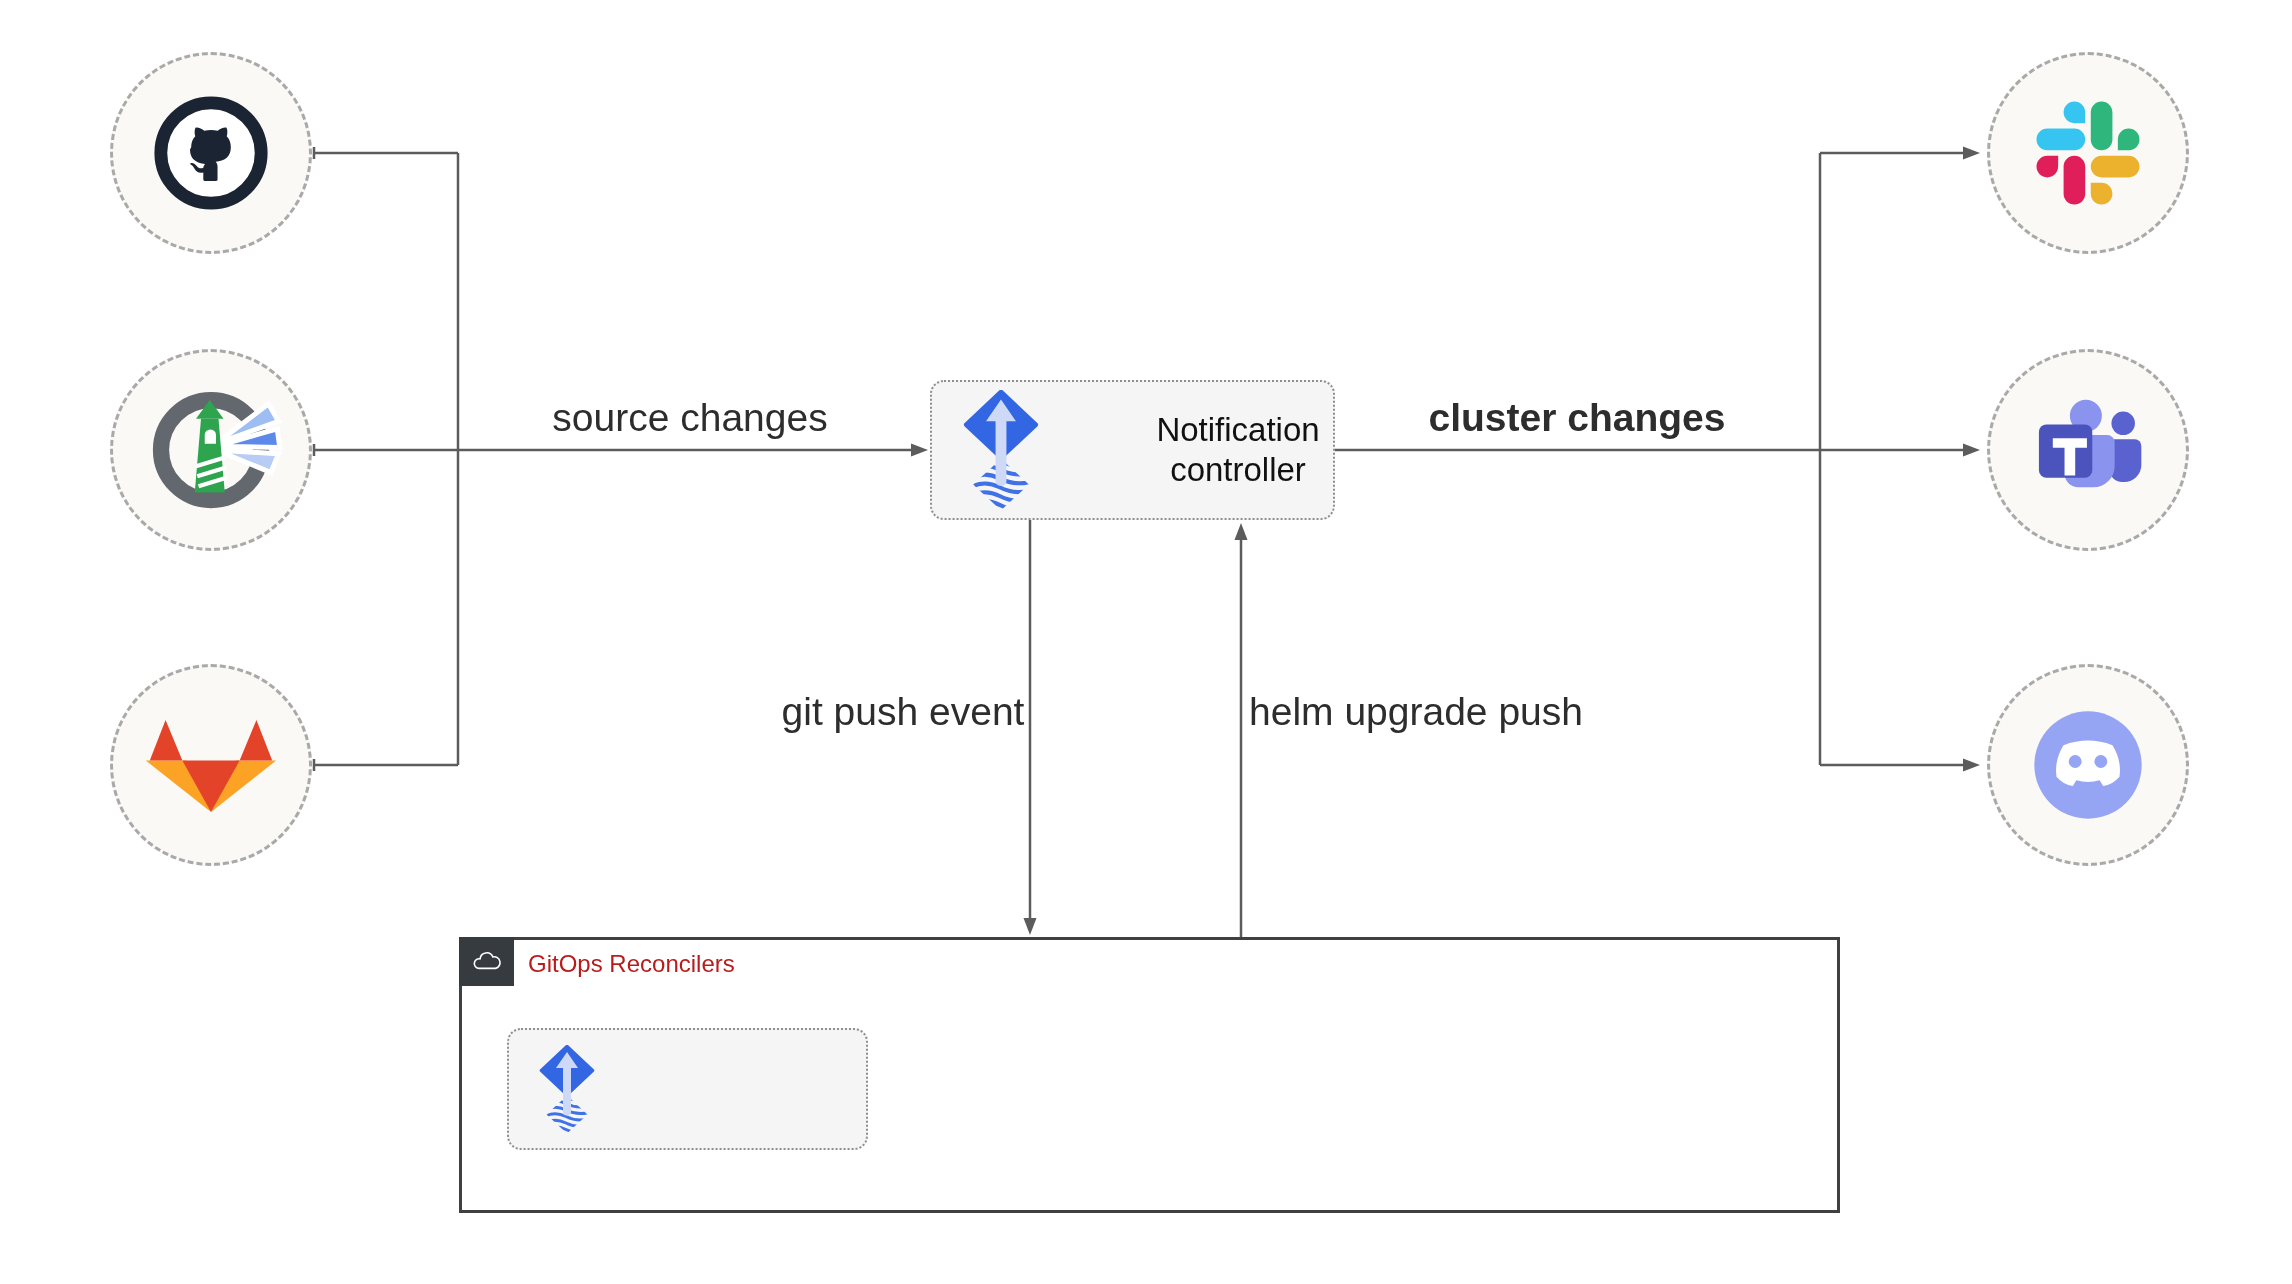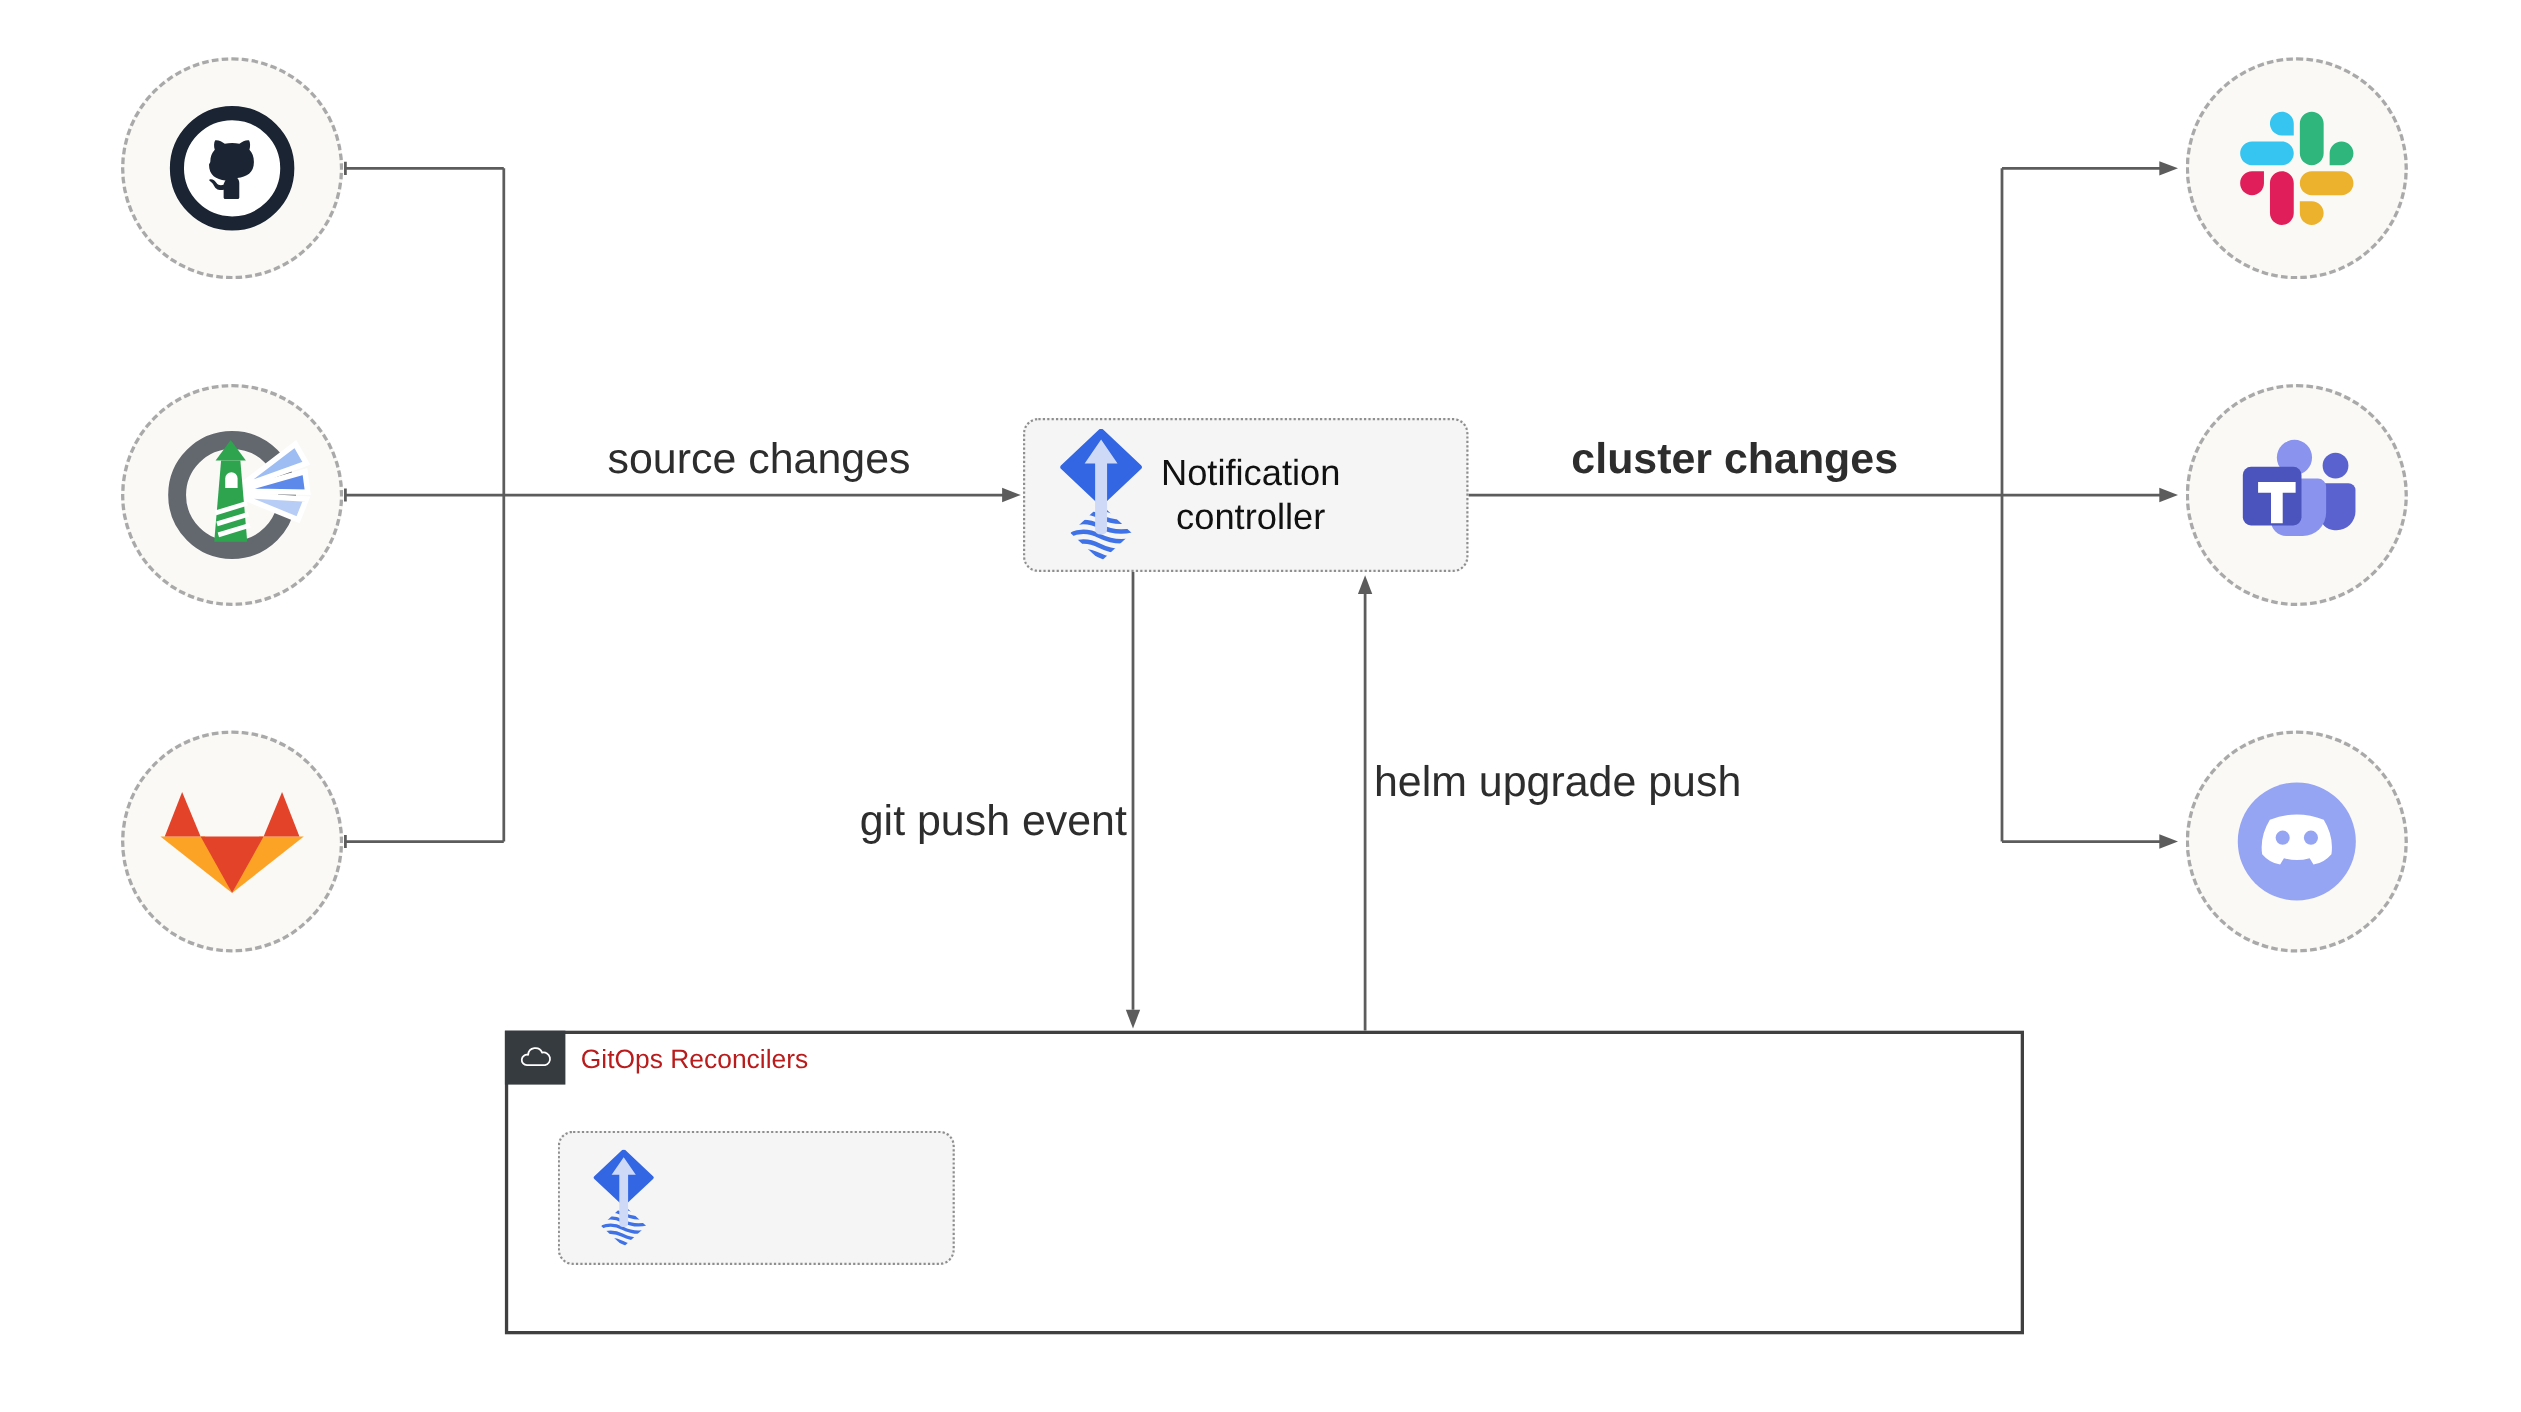--- a/index.html
+++ b/index.html
@@ -12,7 +12,7 @@
   .node{position:absolute;background:#f5f5f5;border:2px dotted #8e8e8e;border-radius:14px;
         box-sizing:border-box;display:flex;align-items:center;}
   .node .fluxwrap{margin-left:28px;flex:0 0 auto;display:flex;align-items:center;}
-  .nlabel{flex:1;display:flex;justify-content:flex-start;}
+  .nlabel{flex:1;display:flex;justify-content:flex-end;}
   .nlabel span{display:block;text-align:center;font-size:33px;line-height:1.22;color:#111;}
   .node-big .nlabel span{width:190px;}
   .node-sm .nlabel span{width:178px;}

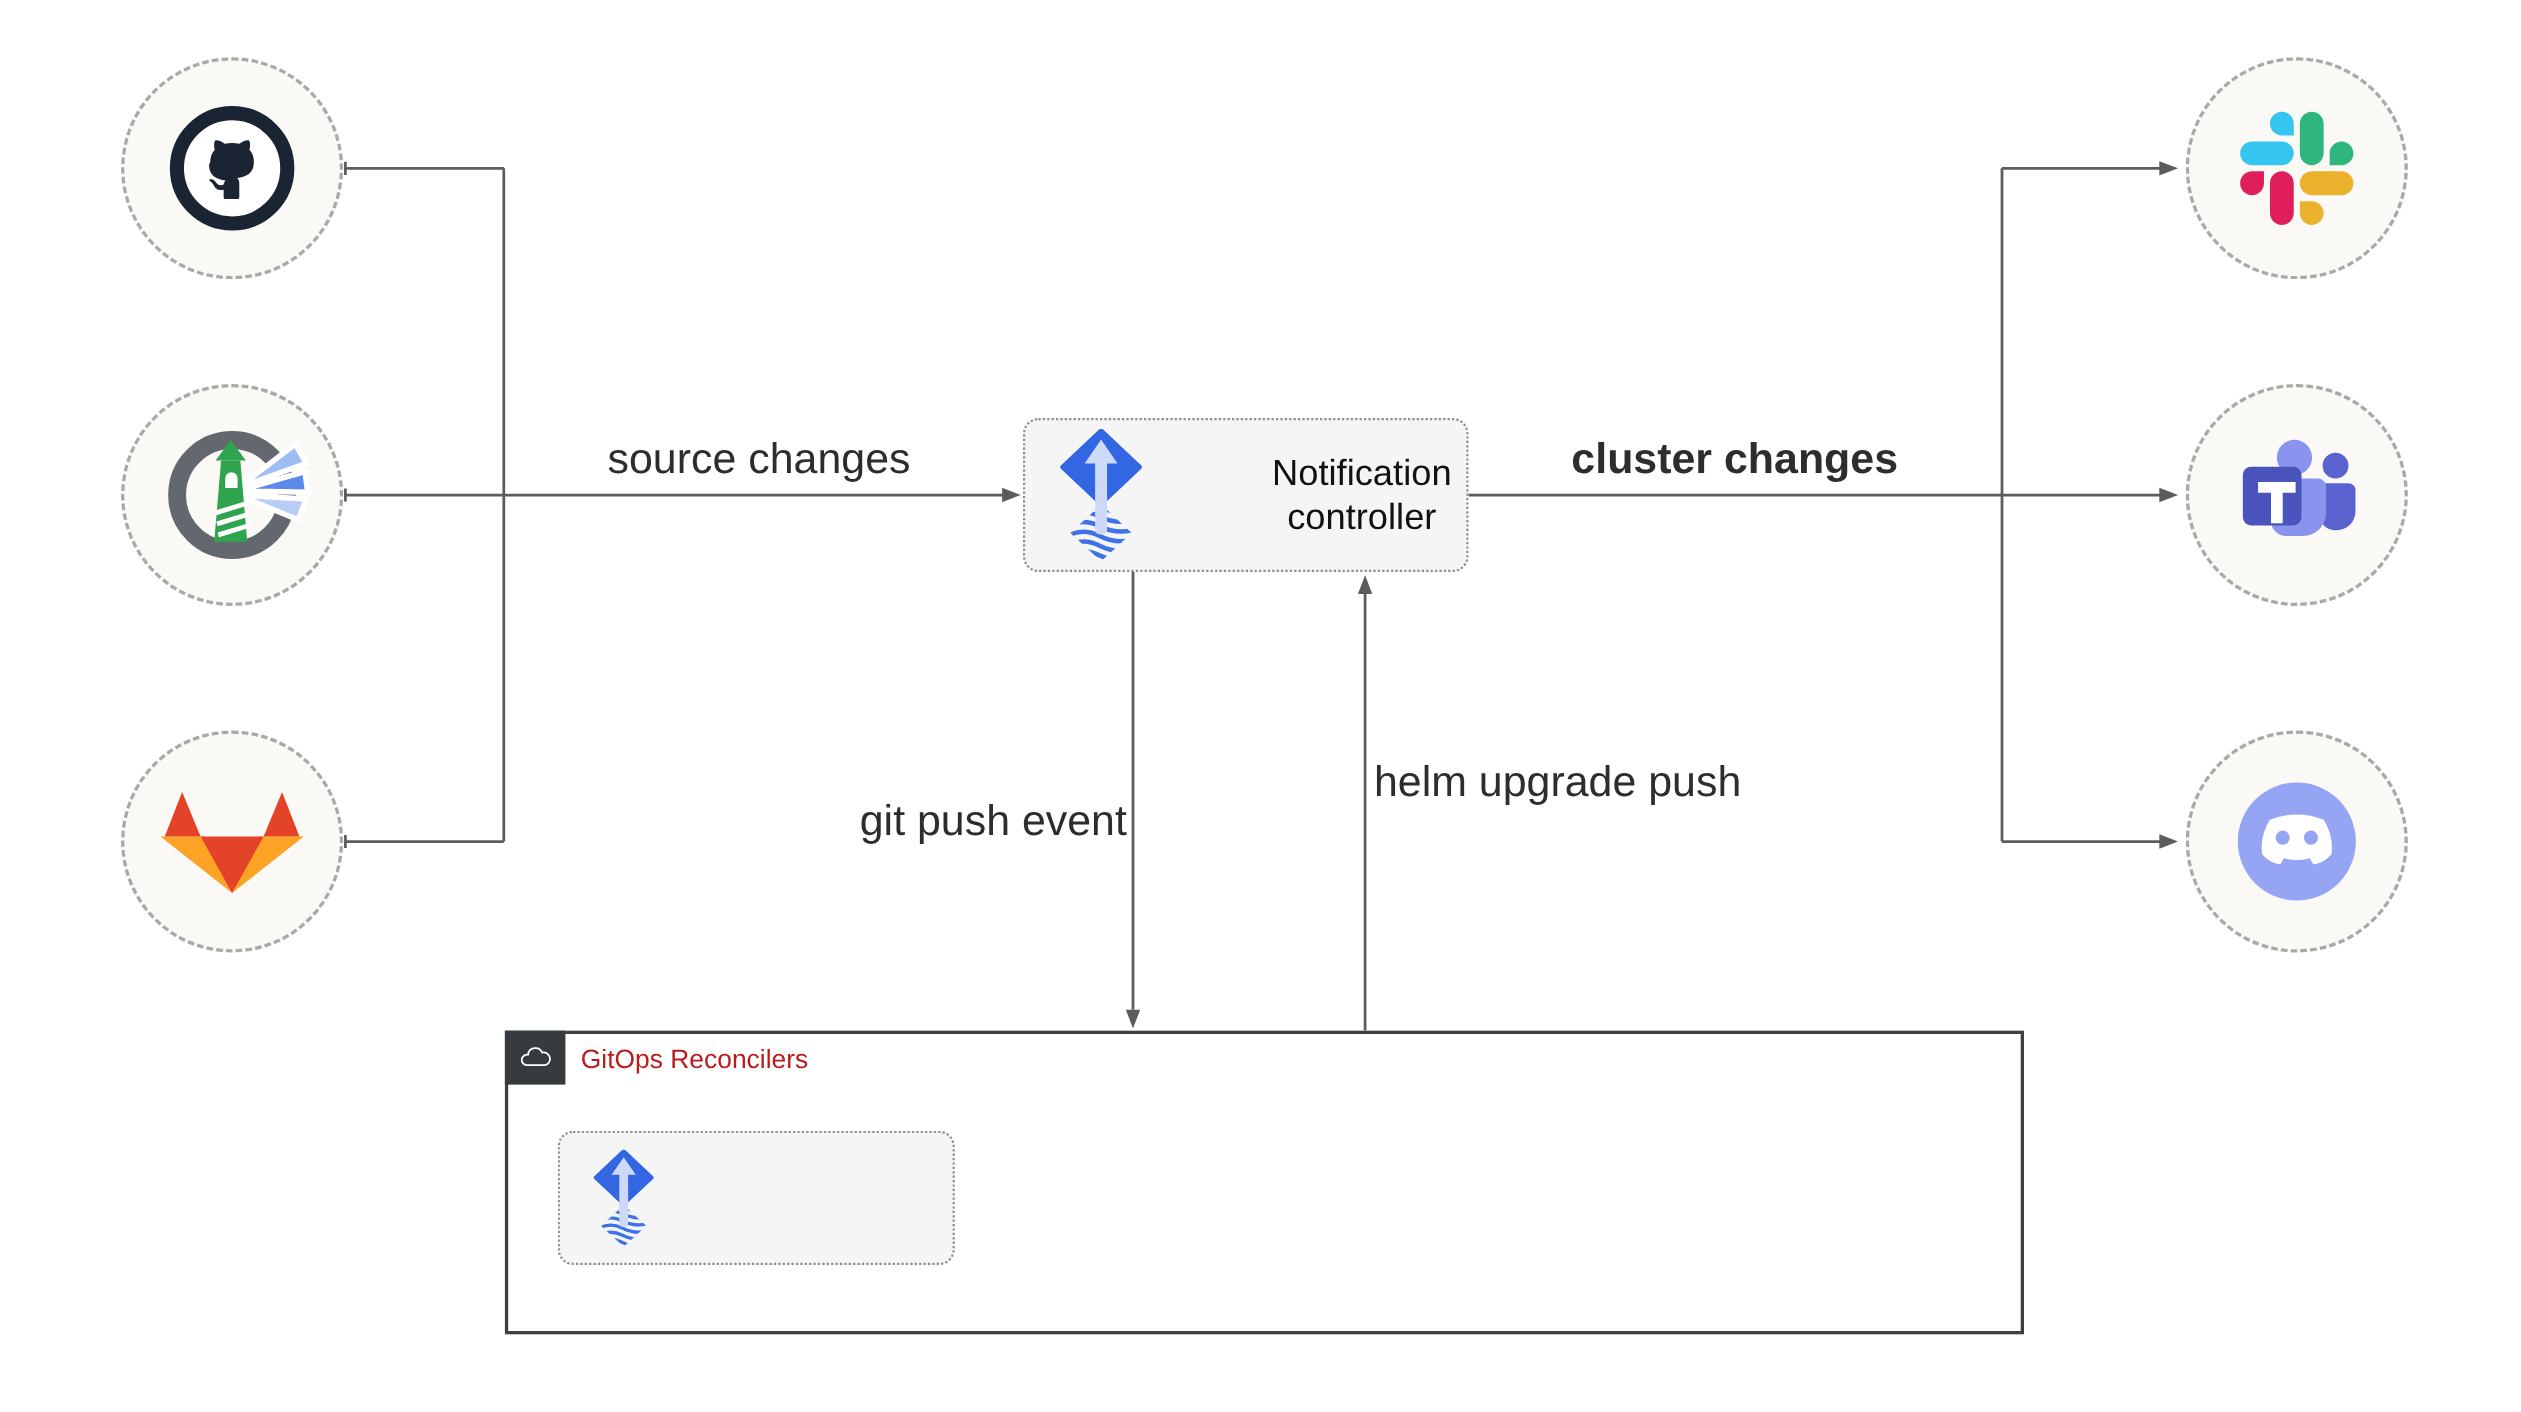--- a/index.html
+++ b/index.html
@@ -183,7 +183,7 @@
 
   <div class="elabel" style="left:690px;top:418px;">source changes</div>
   <div class="elabel" style="left:1577px;top:418px;font-weight:bold;">cluster changes</div>
-  <div class="elabel" style="left:903px;top:712px;margin-top:35px;">git push event</div>
+  <div class="elabel" style="left:903px;top:712px;">git push event</div>
   <div class="elabel" style="left:1416px;top:712px;">helm upgrade push</div>
 
   <div class="container-box">

